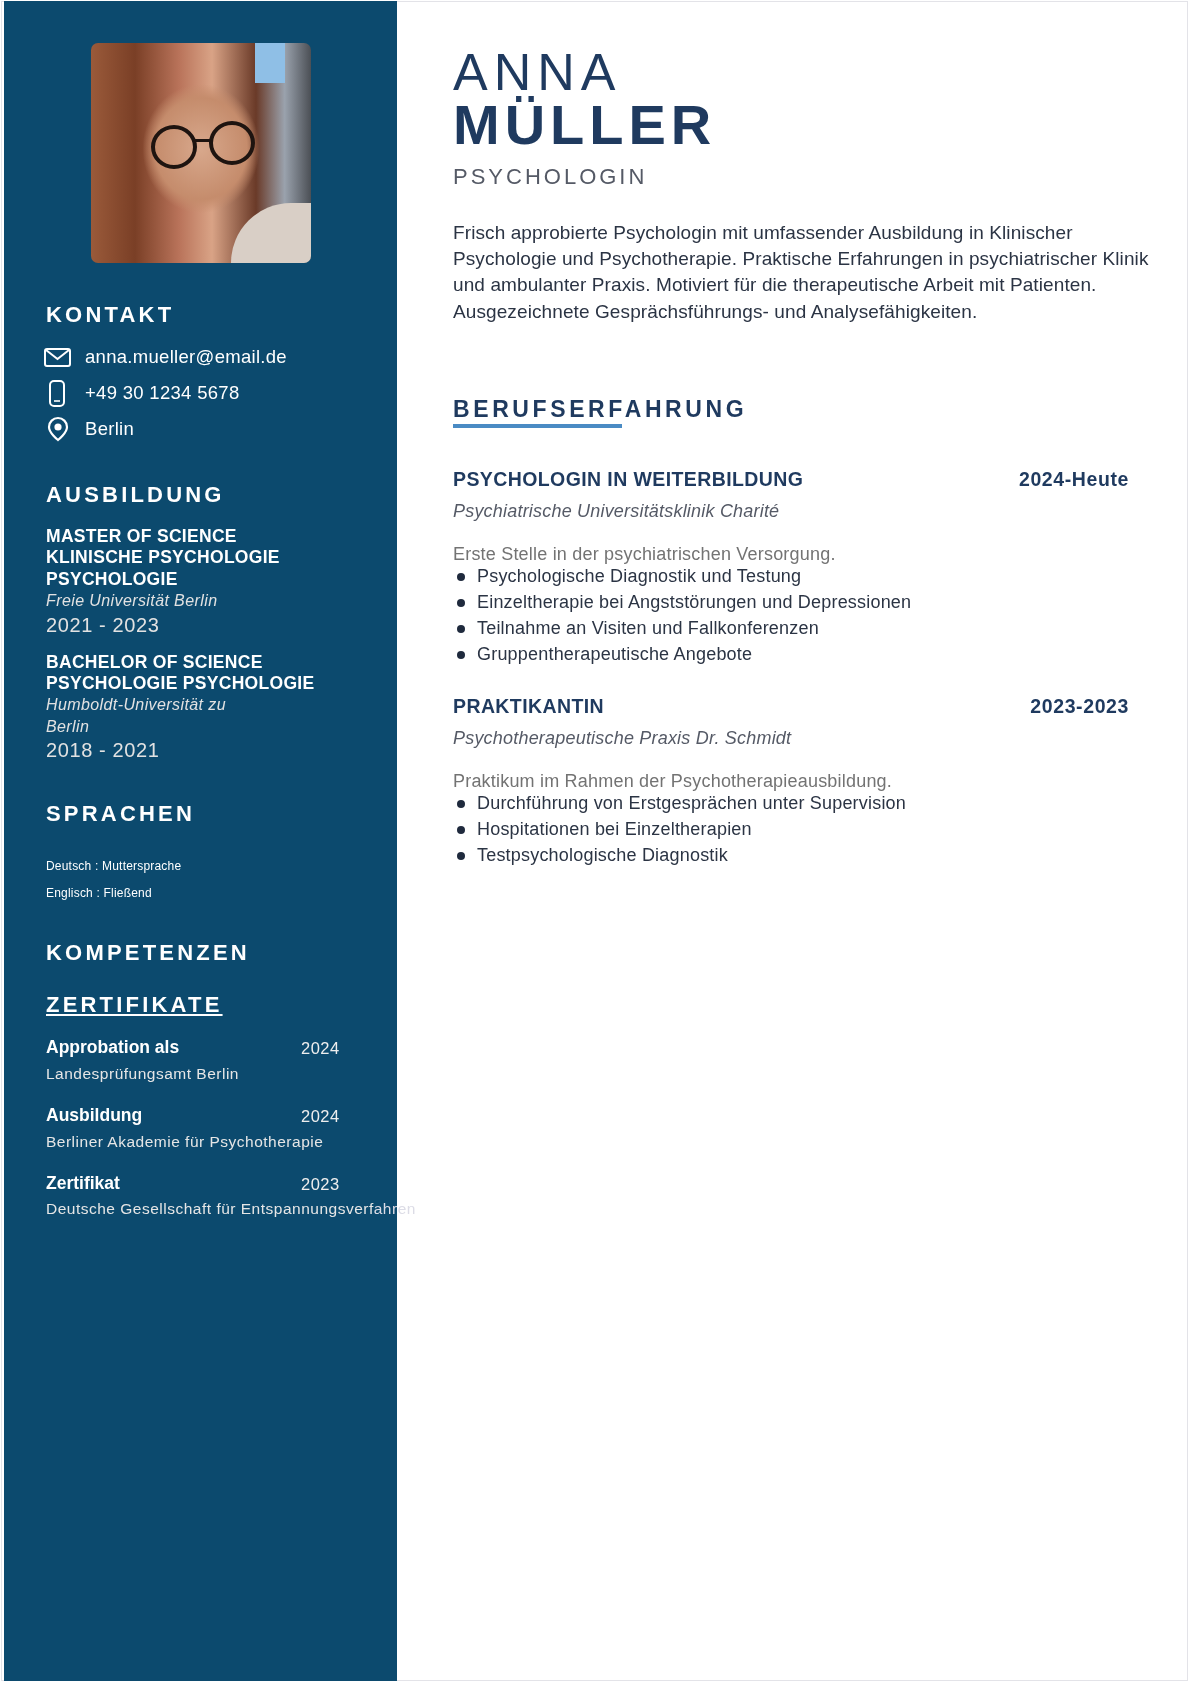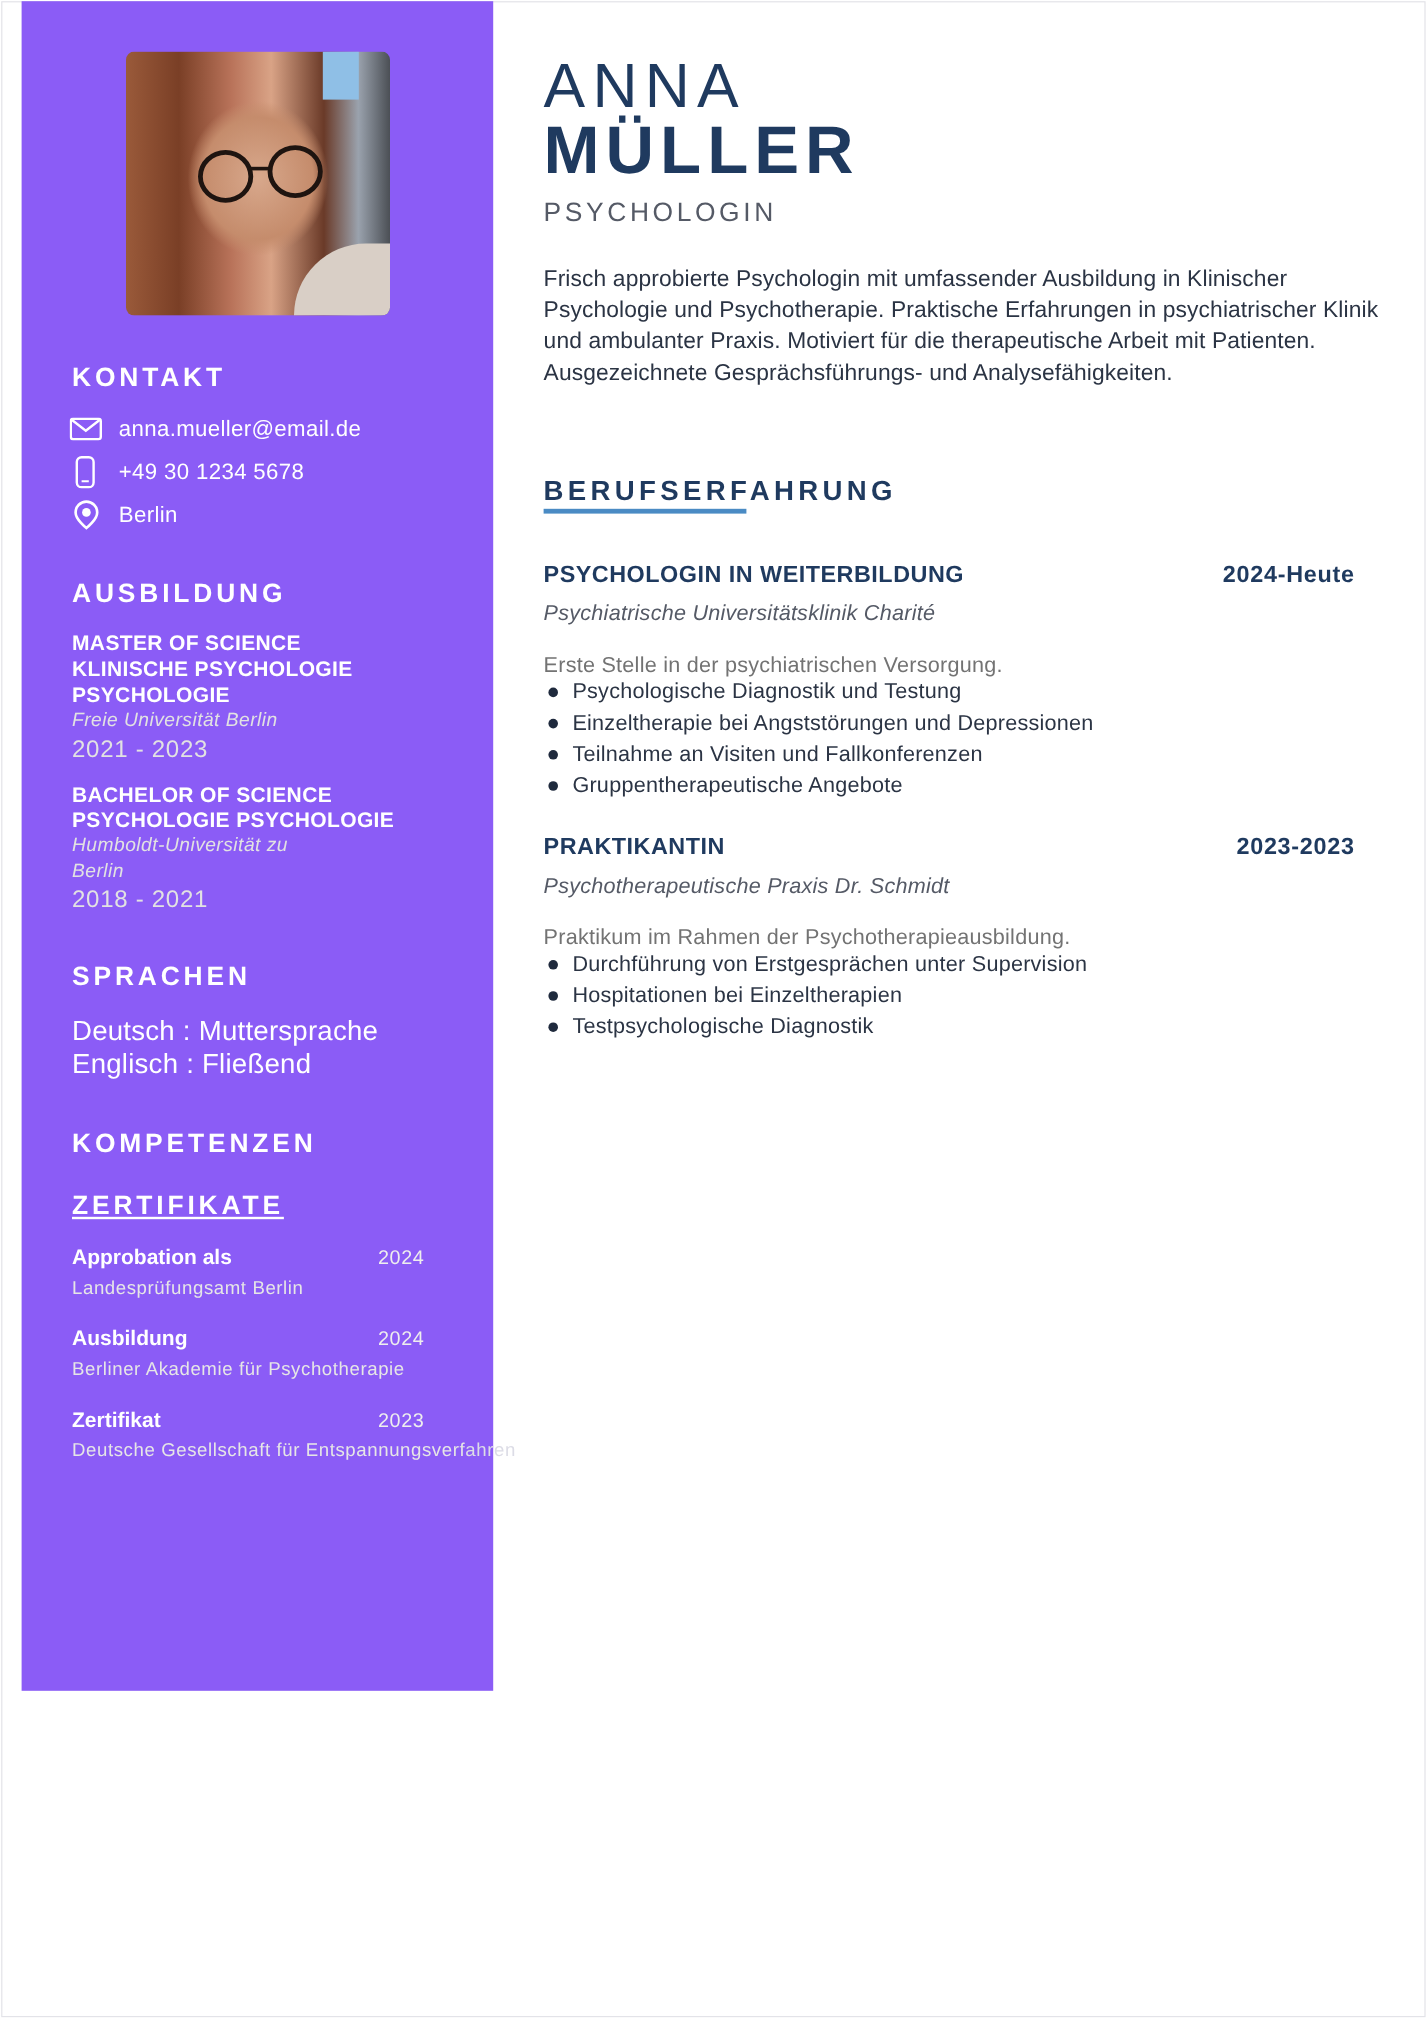--- a/index.html
+++ b/index.html
@@ -6,7 +6,7 @@
   html, body { width:1190px; height:1684px; background:#ffffff; overflow:hidden; }
   body { font-family:"Liberation Sans", "DejaVu Sans", sans-serif; position:relative; }
   .page { position:absolute; left:1px; top:1px; width:1187px; height:1680px; border:1px solid #e3e3e8; background:#fff; }
-  .sidebar { position:absolute; left:18px; top:1px; width:393px; height:1408px; background:#8b5cf6; color:#fff; overflow:visible; }
+  .sidebar { position:absolute; left:4px; top:1px; width:393px; height:1680px; background:#0c4a6e; color:#fff; overflow:visible; }
   .photo { position:absolute; left:87px; top:42px; width:220px; height:220px; border-radius:7px; overflow:hidden;
     background: radial-gradient(ellipse 38% 42% at 50% 48%, #d8a88c 0%, #c58c6c 55%, rgba(0,0,0,0) 70%),
                 linear-gradient(90deg, #9a5a3a 0%, #7a3f26 20%, #b9735a 40%, #d9a386 55%, #6a3a28 75%, #9aa2ad 88%, #4b4f55 100%); }

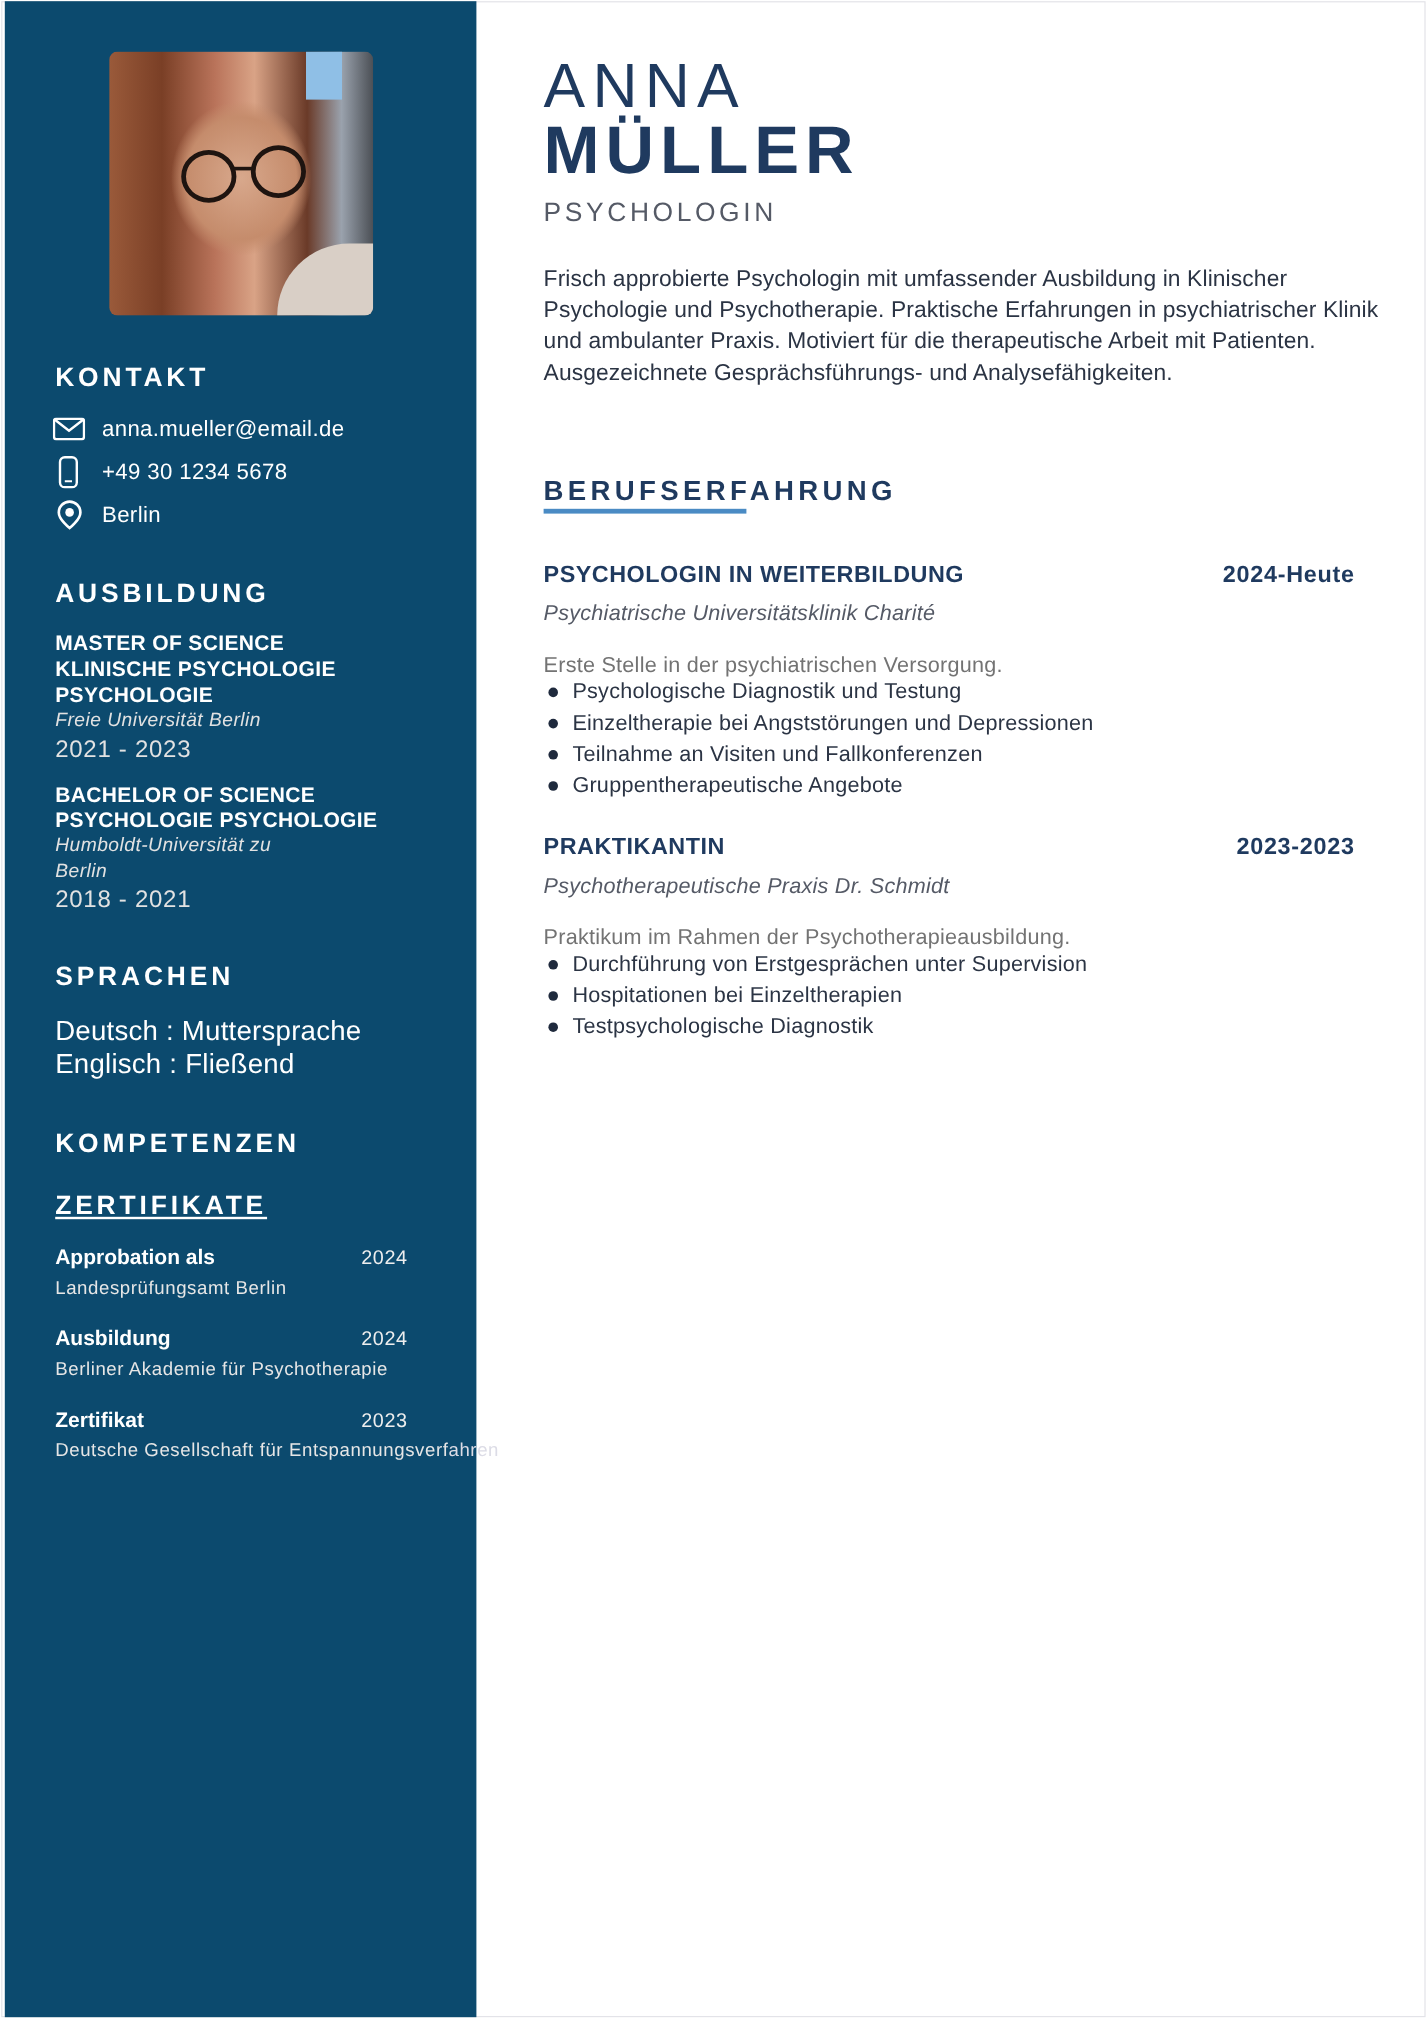--- a/index.html
+++ b/index.html
@@ -23,7 +23,7 @@
   .edu-title { position:absolute; left:42px; font-weight:bold; font-size:17.5px; line-height:21.5px; color:#fff; letter-spacing:0.3px; }
   .edu-school { position:absolute; left:42px; font-style:italic; font-size:16px; line-height:21.5px; color:#e2e2e2; letter-spacing:0.4px; }
   .edu-years { position:absolute; left:42px; font-size:20px; color:#e2e2e2; letter-spacing:0.6px; }
-  .lang { position:absolute; left:42px; font-size:23px; color:#fff; letter-spacing:0.2px; }
+  .lang { position:absolute; left:42px; font-size:12px; color:#fff; letter-spacing:0.2px;margin-top:13px; }
   .cert-title { position:absolute; left:42px; font-weight:bold; font-size:17.5px; color:#fff; }
   .cert-year { position:absolute; left:297px; font-size:16.5px; color:#eee; letter-spacing:0.5px; }
   .cert-org { position:absolute; left:42px; font-size:15.5px; color:#e6e6e6; white-space:nowrap; letter-spacing:0.5px; }

